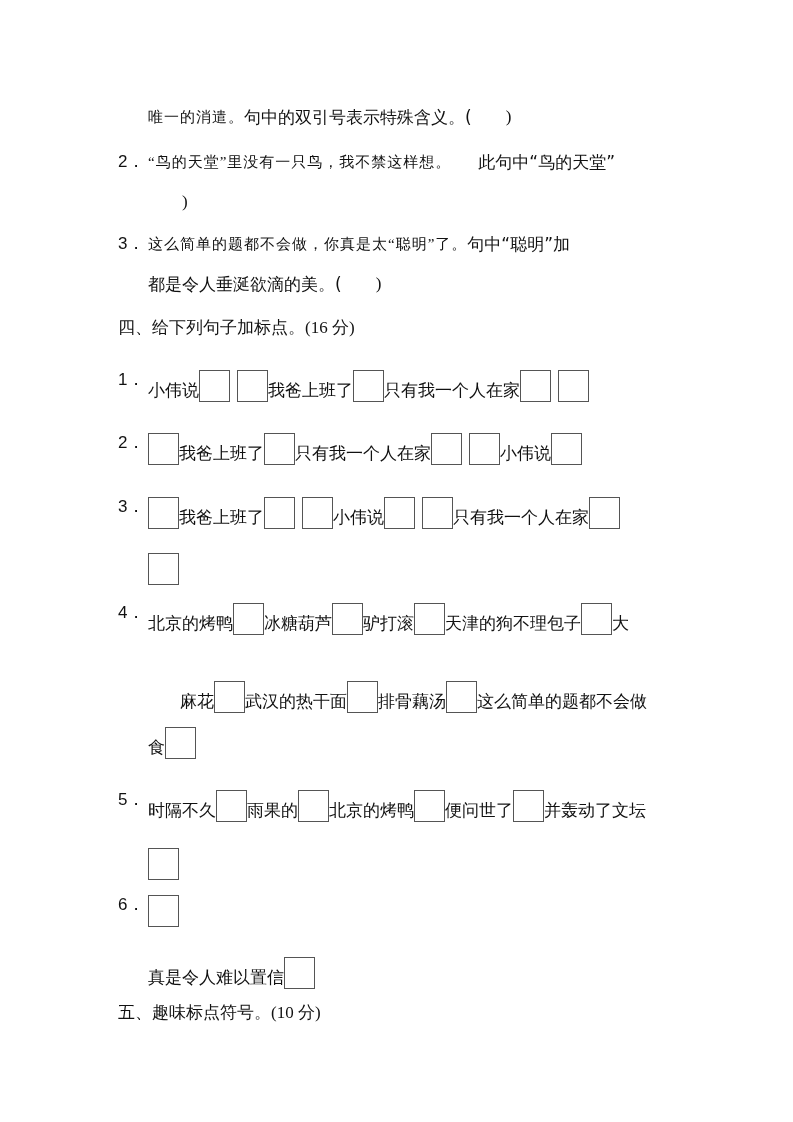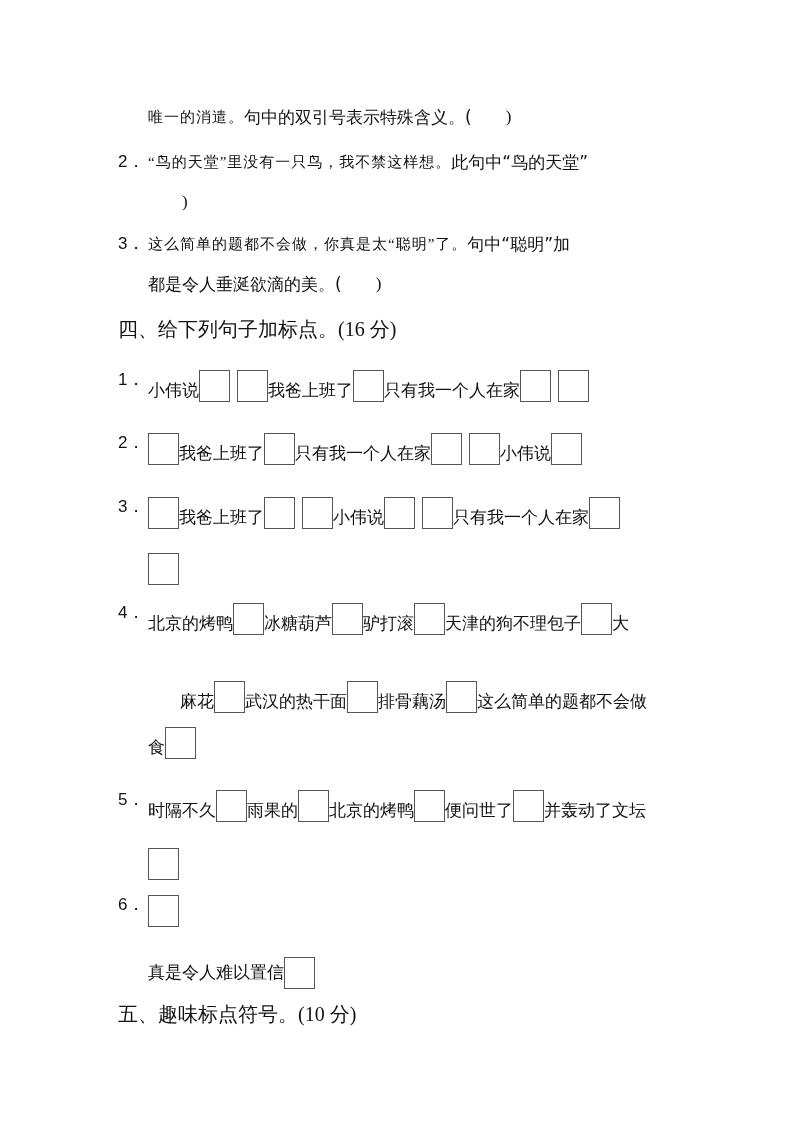--- a/index.html
+++ b/index.html
@@ -30,7 +30,7 @@
 
 <div class="line" style="top:152px;">
   <span class="num" style="top:0;">2．</span>
-  <span class="txt" style="top:0;">
+  <span class="txt" style="top:0;gap:27px;">
     <span class="serifish">“鸟的天堂”里没有一只鸟，我不禁这样想。</span>
     <span>此句中“鸟的天堂”</span>
   </span>

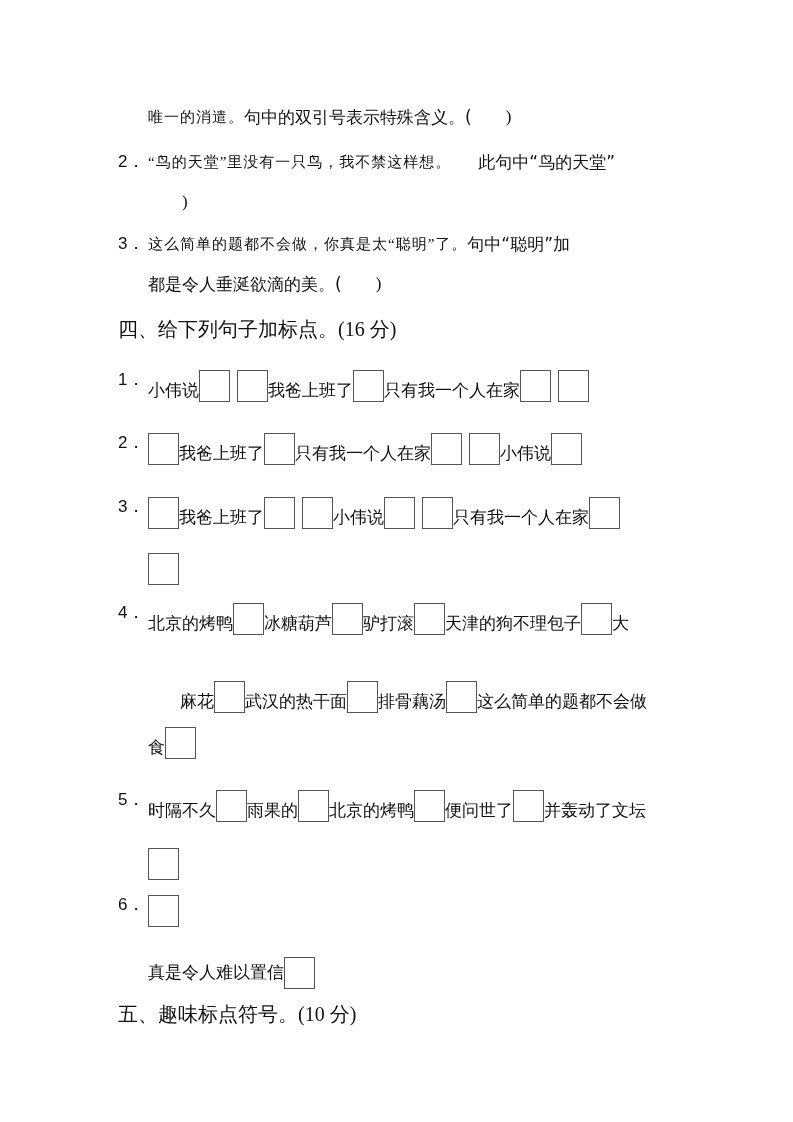--- a/index.html
+++ b/index.html
@@ -8,7 +8,7 @@
   .line { position: absolute; left: 0; white-space: nowrap; font-size: 17px; line-height: 20px; }
   .num { position: absolute; left: 118px; font-family: "Liberation Sans", sans-serif; font-size: 17px; }
   .txt { position: absolute; left: 148px; display: flex; align-items: flex-end; }
-  .sec { position: absolute; left: 118px; font-size: 20px; white-space: nowrap; }
+  .sec { position: absolute; left: 118px; font-size: 17px; white-space: nowrap; }
   .sec .pts { font-family: "Liberation Serif", serif; }
   .box { display: inline-block; width: 31px; height: 32px; border: 1px solid #555; box-sizing: border-box;
          margin-bottom: -2px; vertical-align: bottom; }

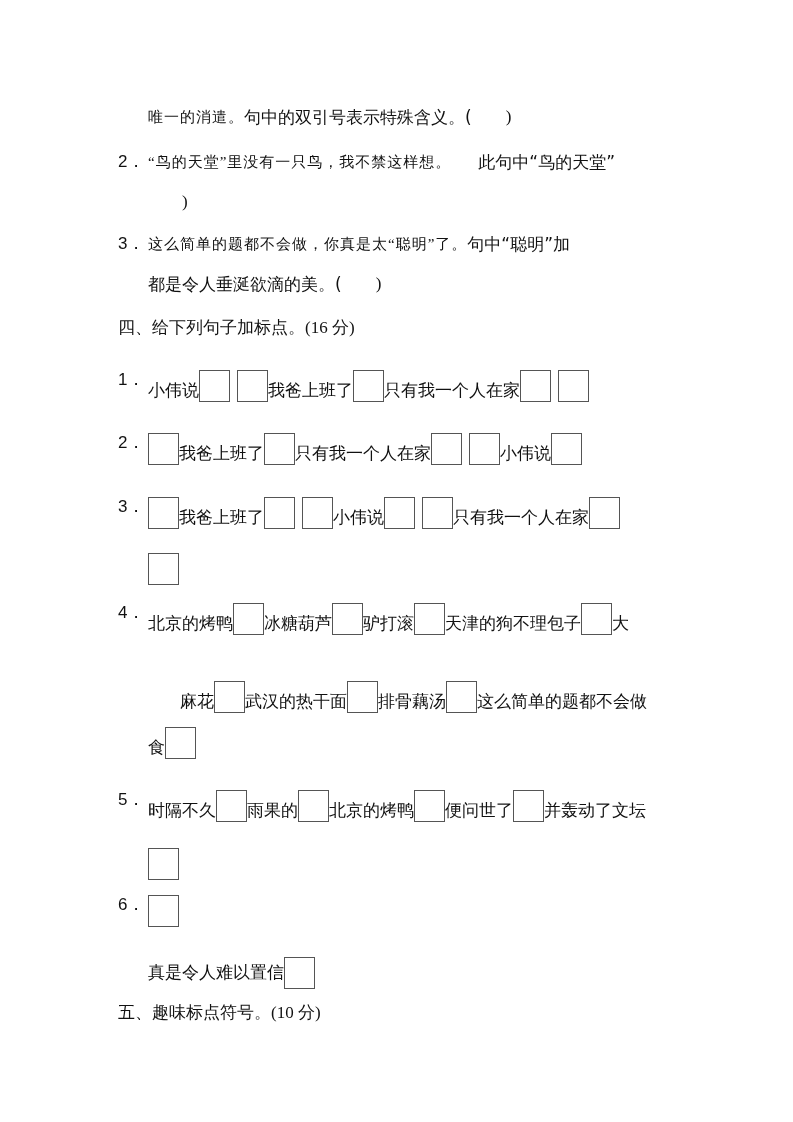--- a/index.html
+++ b/index.html
@@ -173,7 +173,7 @@
   </span>
 </div>
 <div class="line" style="top:957px;">
-  <span class="txt" style="top:0;align-items:center;">
+  <span class="txt" style="top:0;">
     <span>真是令人难以置信</span>
     <span class="box"></span>
   </span>

